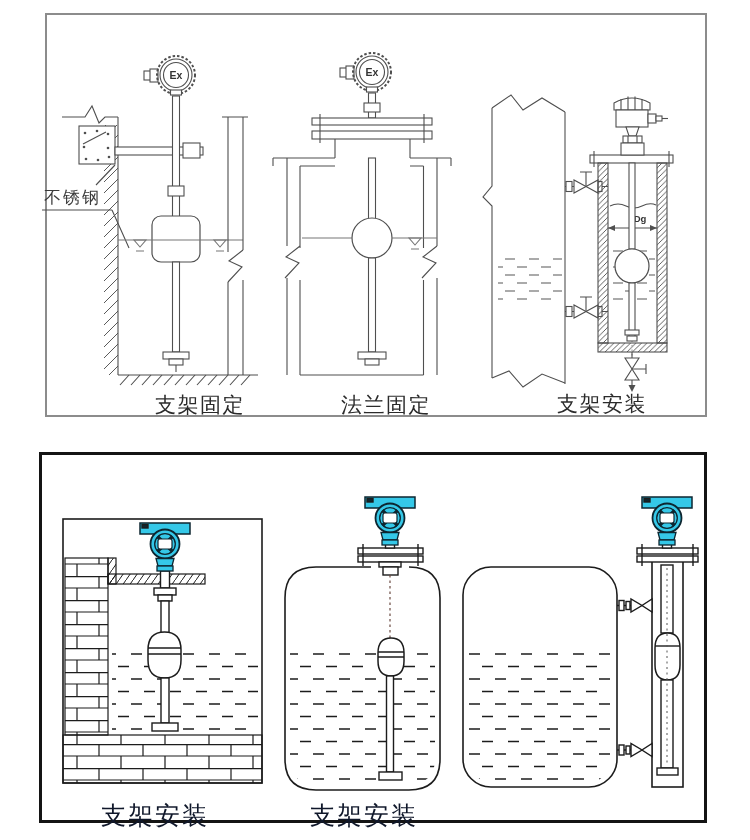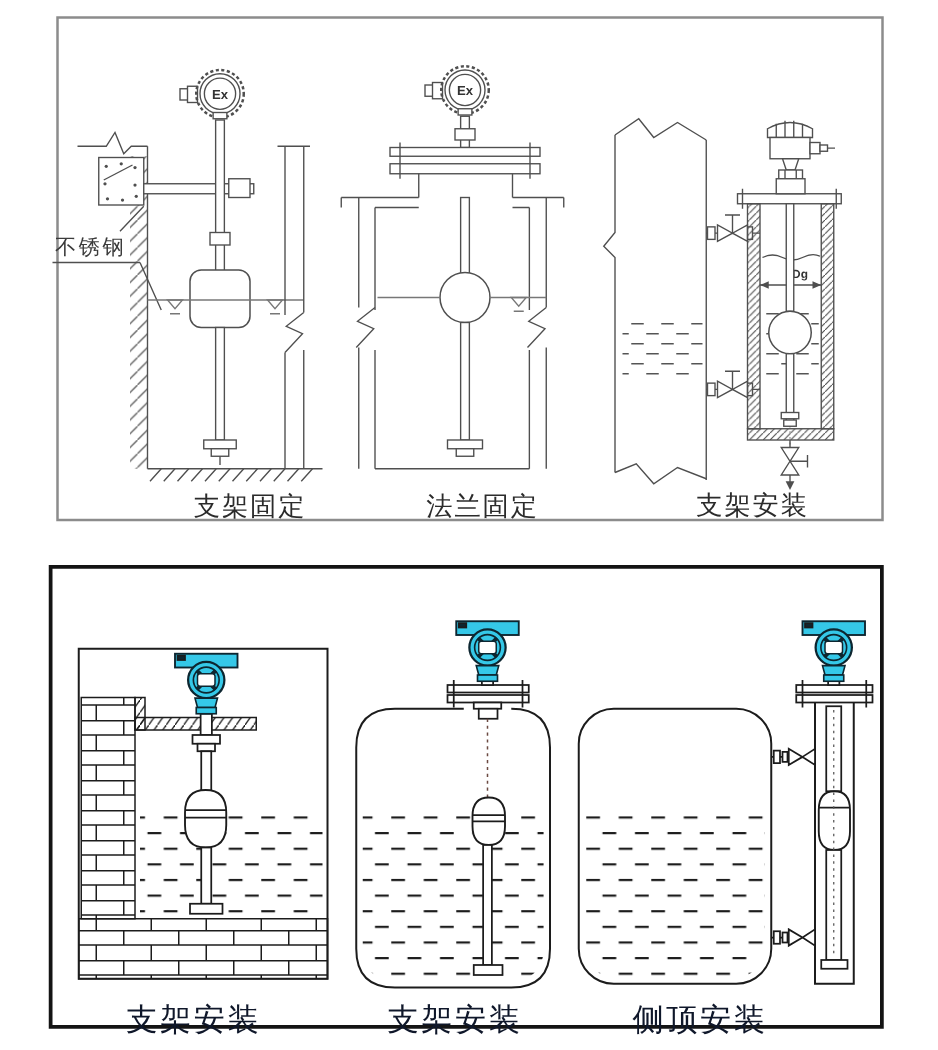--- a/index.html
+++ b/index.html
@@ -278,7 +278,6 @@
   <div class="cap cap-top" style="left:579px;top:390px">支架安装</div>
   <div class="cap cap-bot" style="left:155px;top:799px">支架安装</div>
   <div class="cap cap-bot" style="left:364px;top:799px">支架安装</div>
-  <div class="cap cap-bot" style="left:560px;top:799px">侧顶安装</div>
 
 </div>
 

